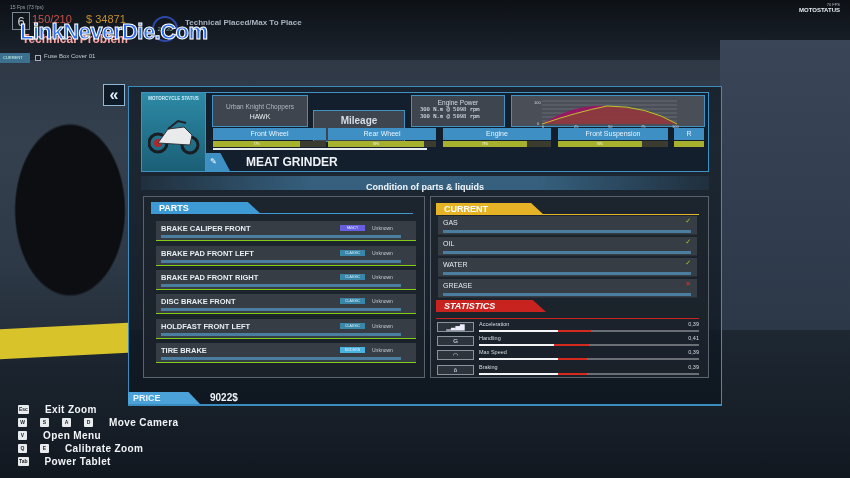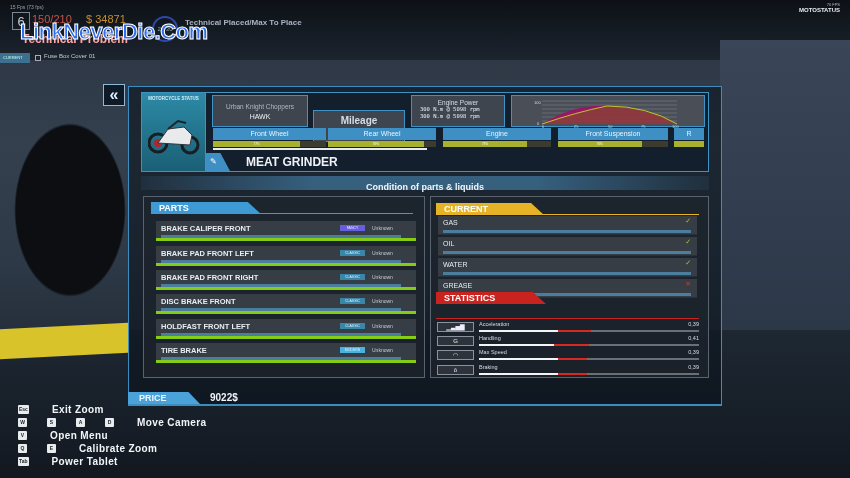--- a/index.html
+++ b/index.html
@@ -78,7 +78,7 @@
   .sec-head { position:absolute; height:12px; font-size:9px; font-weight:bold; color:#fff; padding-left:8px; line-height:12px; }
   .parts-head { left:151px; top:202px; width:110px; background:#3d9ad4; clip-path:polygon(0 0,88% 0,100% 100%,0 100%); }
   .parts-line { position:absolute; left:151px; top:213px; width:262px; height:1px; background:#3d9ad4; }
-  .part-row { position:absolute; left:156px; width:260px; height:20px; background:rgba(58,64,72,0.9); border-bottom:3px solid #84cc16; }
+  .part-row { position:absolute; left:156px; width:260px; height:20px; background:rgba(58,64,72,0.9); border-bottom:1px solid #84cc16; }
   .part-row .pname { position:absolute; left:5px; top:3px; font-size:7.5px; color:#e8edf2; font-weight:bold; }
   .part-row .badge { position:absolute; left:184px; top:4px; width:25px; height:6px; font-size:3.5px; color:#d8f2ff; text-align:center; line-height:6px; }
   .badge.fancy { background:#6a5ee0; }

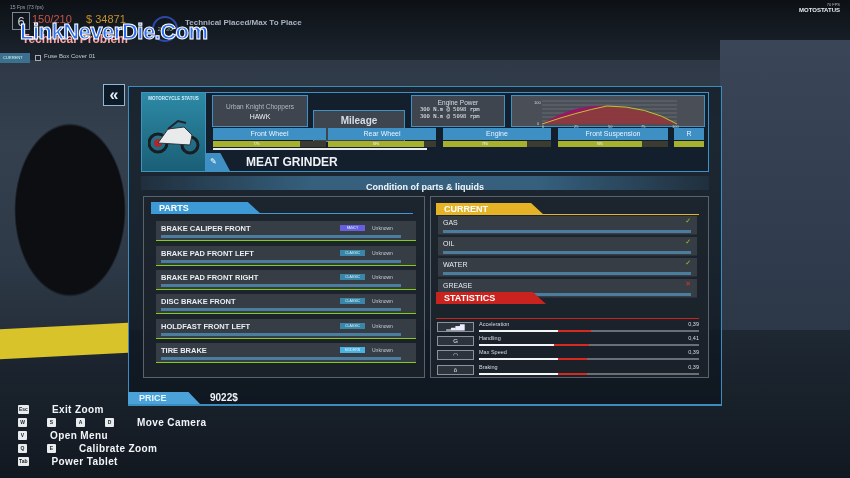--- a/index.html
+++ b/index.html
@@ -99,7 +99,7 @@
   .liq-row .lbar { position:absolute; left:5px; top:14px; width:248px; height:3px; background:#4b7e9e; }
 
   
-  .stat-head { left:436px; top:292px; width:110px; background:#c8231e; clip-path:polygon(0 0,88% 0,100% 100%,0 100%); }
+  .stat-head { left:436px; top:300px; width:110px; background:#c8231e; clip-path:polygon(0 0,88% 0,100% 100%,0 100%);font-style:italic; }
   .stat-line { position:absolute; left:436px; top:318px; width:263px; height:1px; background:#c8231e; }
   .stat-row { position:absolute; left:437px; width:262px; height:13px; }
   .stat-row .sicon { position:absolute; left:0; top:1px; width:37px; height:10px; border:1px solid #8a939d; background:#2d333b; color:#eef; font-size:6px; text-align:center; line-height:9px; }

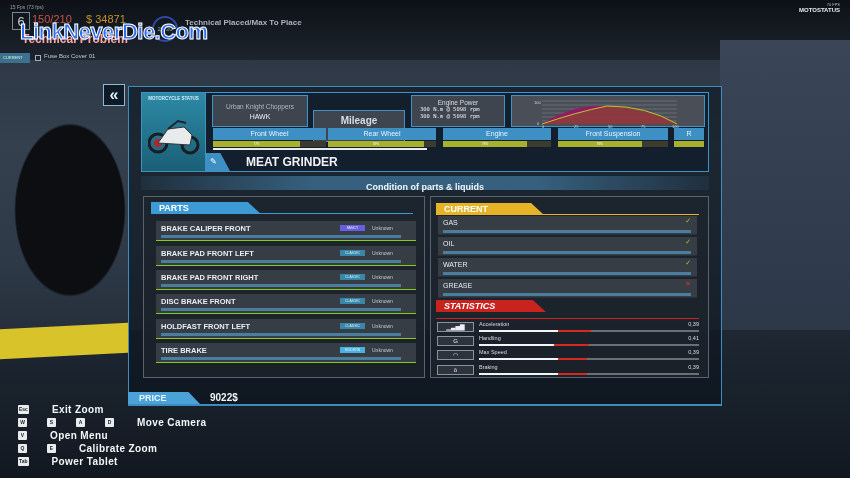--- a/index.html
+++ b/index.html
@@ -110,7 +110,7 @@
   .stat-row .sred { position:absolute; top:0; height:2px; background:#d42a20; }
 
   
-  .price-lbl { position:absolute; left:128px; top:392px; width:72px; height:12px; background:#4aa2d8; clip-path:polygon(0 0,84% 0,100% 100%,0 100%); color:#eaf6ff; font-size:9px; font-weight:bold; padding-left:11px; line-height:12px; }
+  .price-lbl { position:absolute; left:128px; top:392px; width:72px; height:12px; background:#4aa2d8; clip-path:polygon(0 0,84% 0,100% 100%,0 100%); color:#eaf6ff; font-size:9px; font-weight:bold; padding-left:5px; line-height:12px; }
   .price-val { position:absolute; left:210px; top:392px; font-size:10px; font-weight:bold; color:#eef2f6; line-height:12px; }
   .price-line { position:absolute; left:128px; top:404px; width:594px; height:1px; background:#3b8dc0; }
 

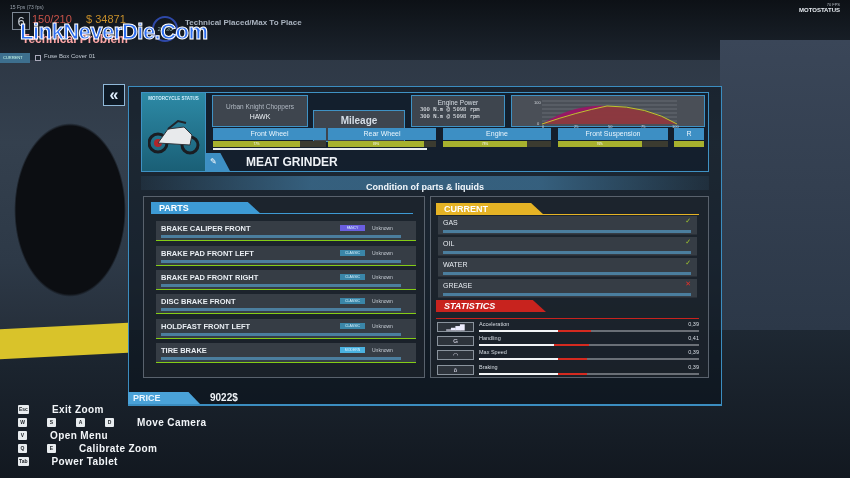--- a/index.html
+++ b/index.html
@@ -116,7 +116,7 @@
 
   
   .controls { position:absolute; left:18px; top:403px; }
-  .ctrl { height:13px; display:flex; align-items:center; gap:20px; }
+  .ctrl { height:13px; display:flex; align-items:center; gap:13px; }
   .key { display:inline-block; min-width:9px; height:9px; background:#e8ecef; color:#1a1f24; font-size:5px; border-radius:1px; text-align:center; line-height:9px; padding:0 1px; font-weight:bold; }
   .ctrl-label { font-size:10px; font-weight:bold; color:#f2f5f8; margin-left:3px; letter-spacing:0.4px; }
 </style>

